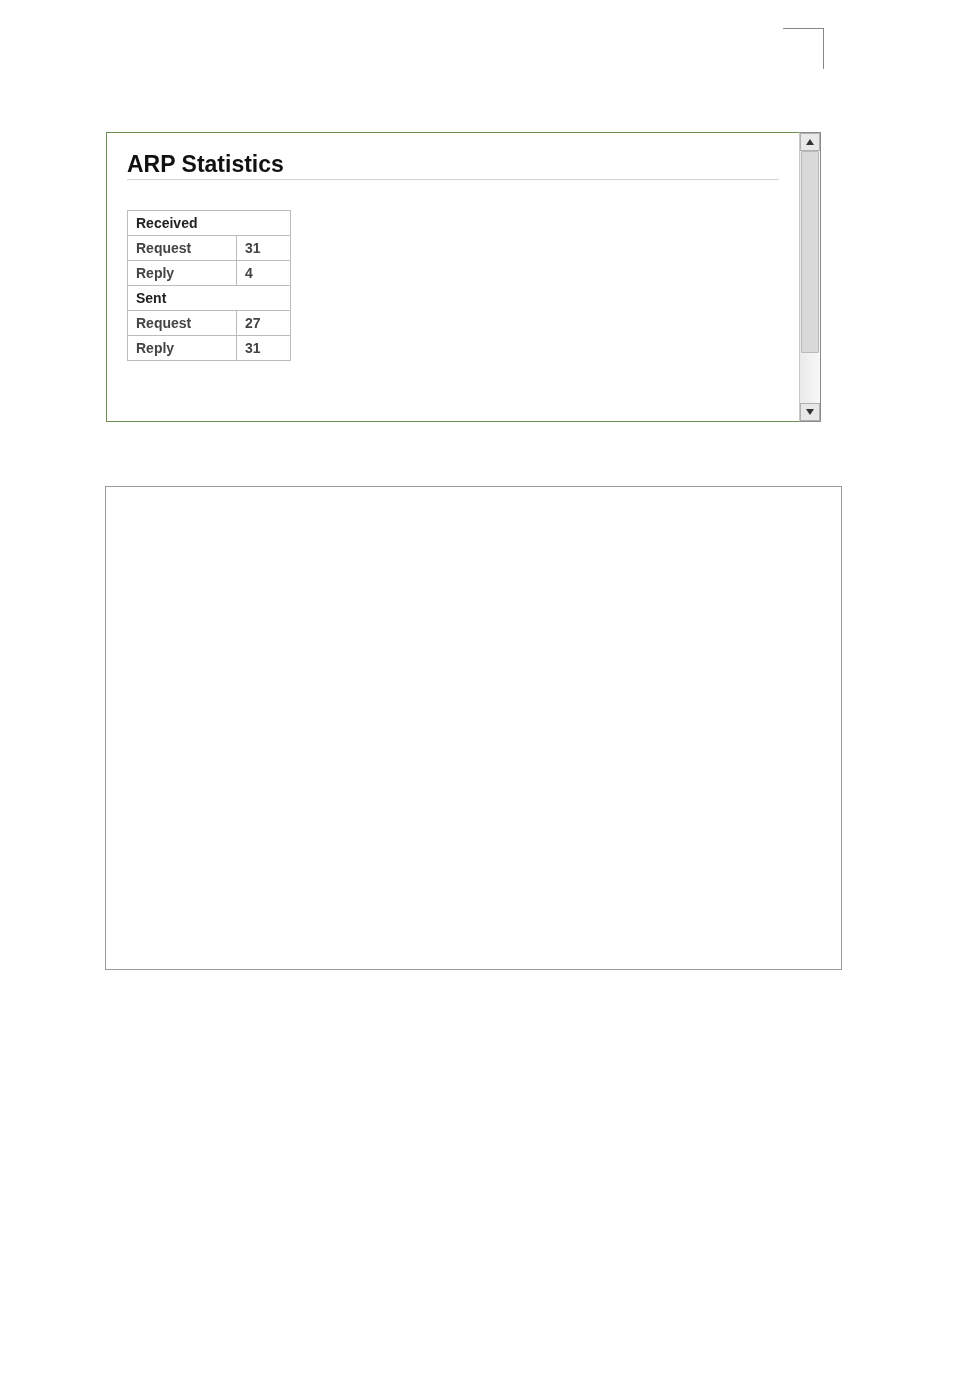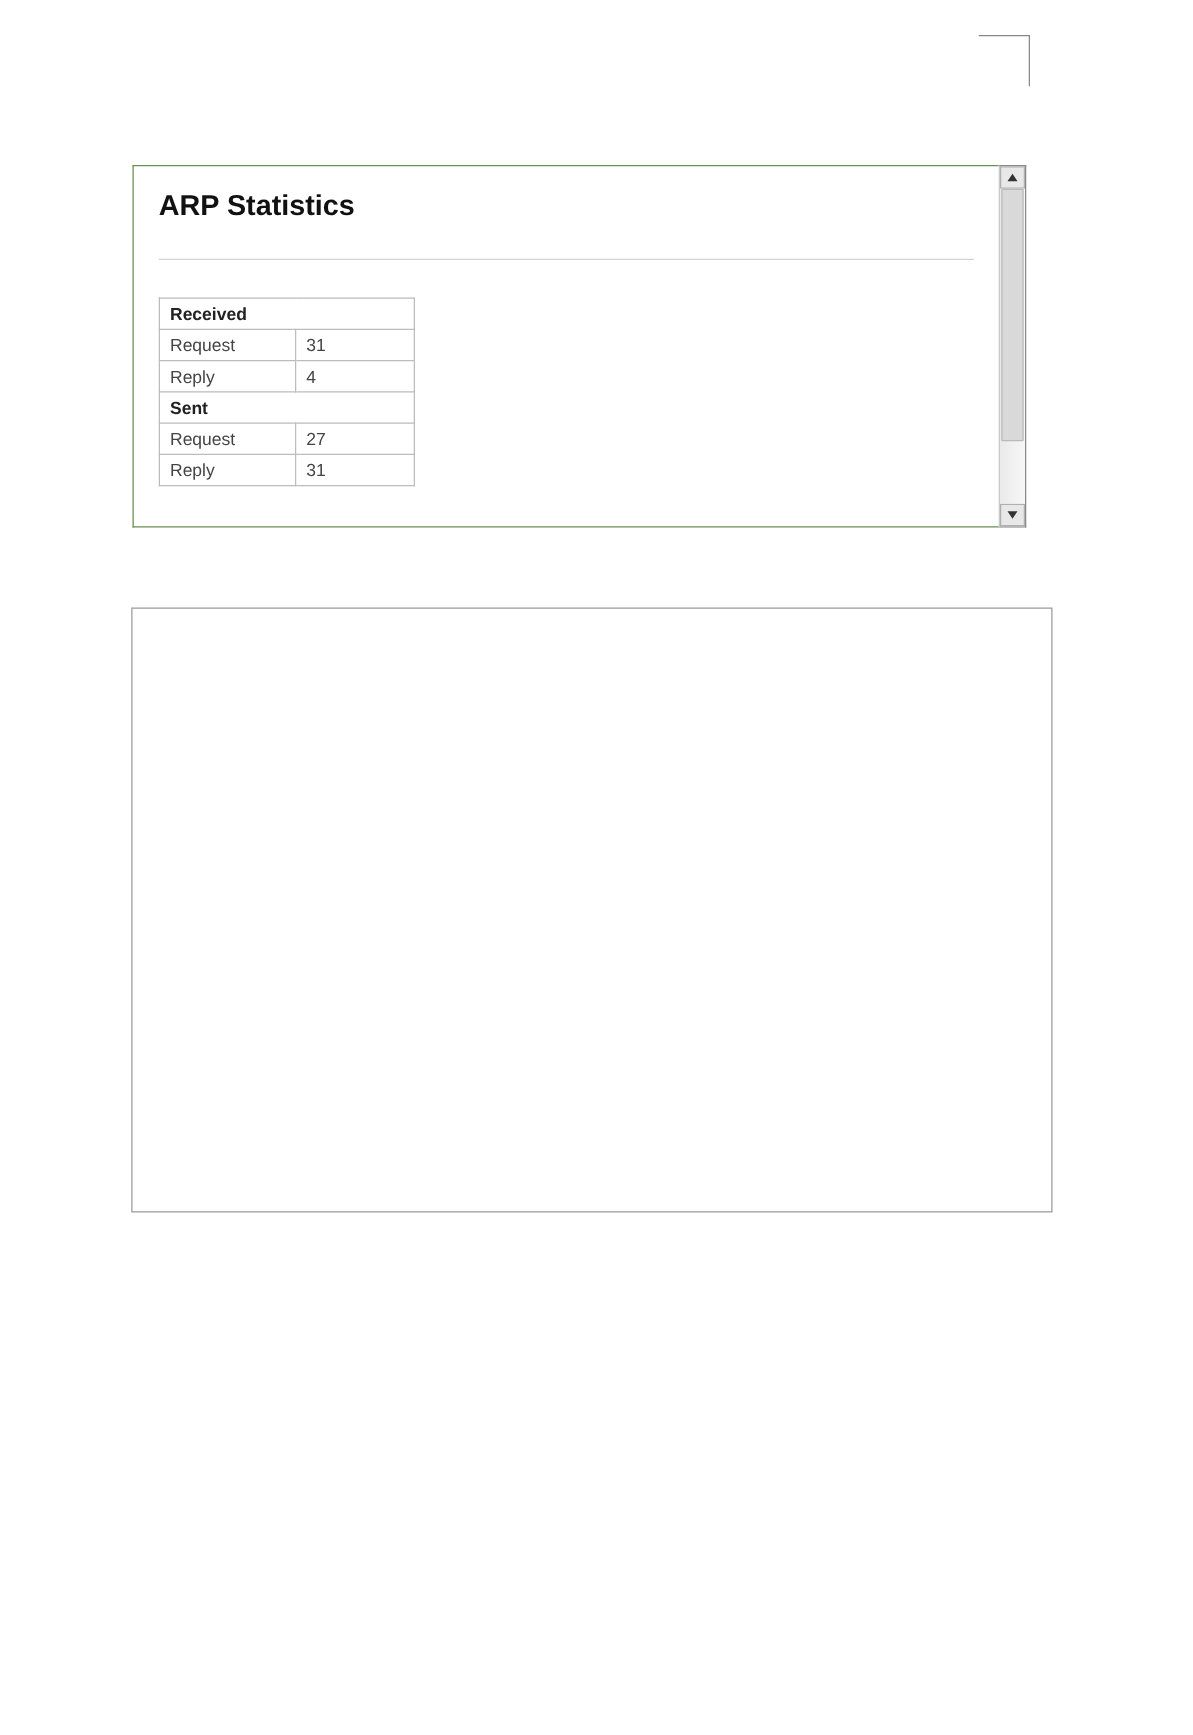--- a/index.html
+++ b/index.html
@@ -48,7 +48,7 @@
     font-size: 23px;
     font-weight: bold;
     color: #111;
-    margin: 0 0 29px 0;
+    margin: 0 0 1px 0;
     font-family: Arial, Helvetica, sans-serif;
   }
   .panel-divider {

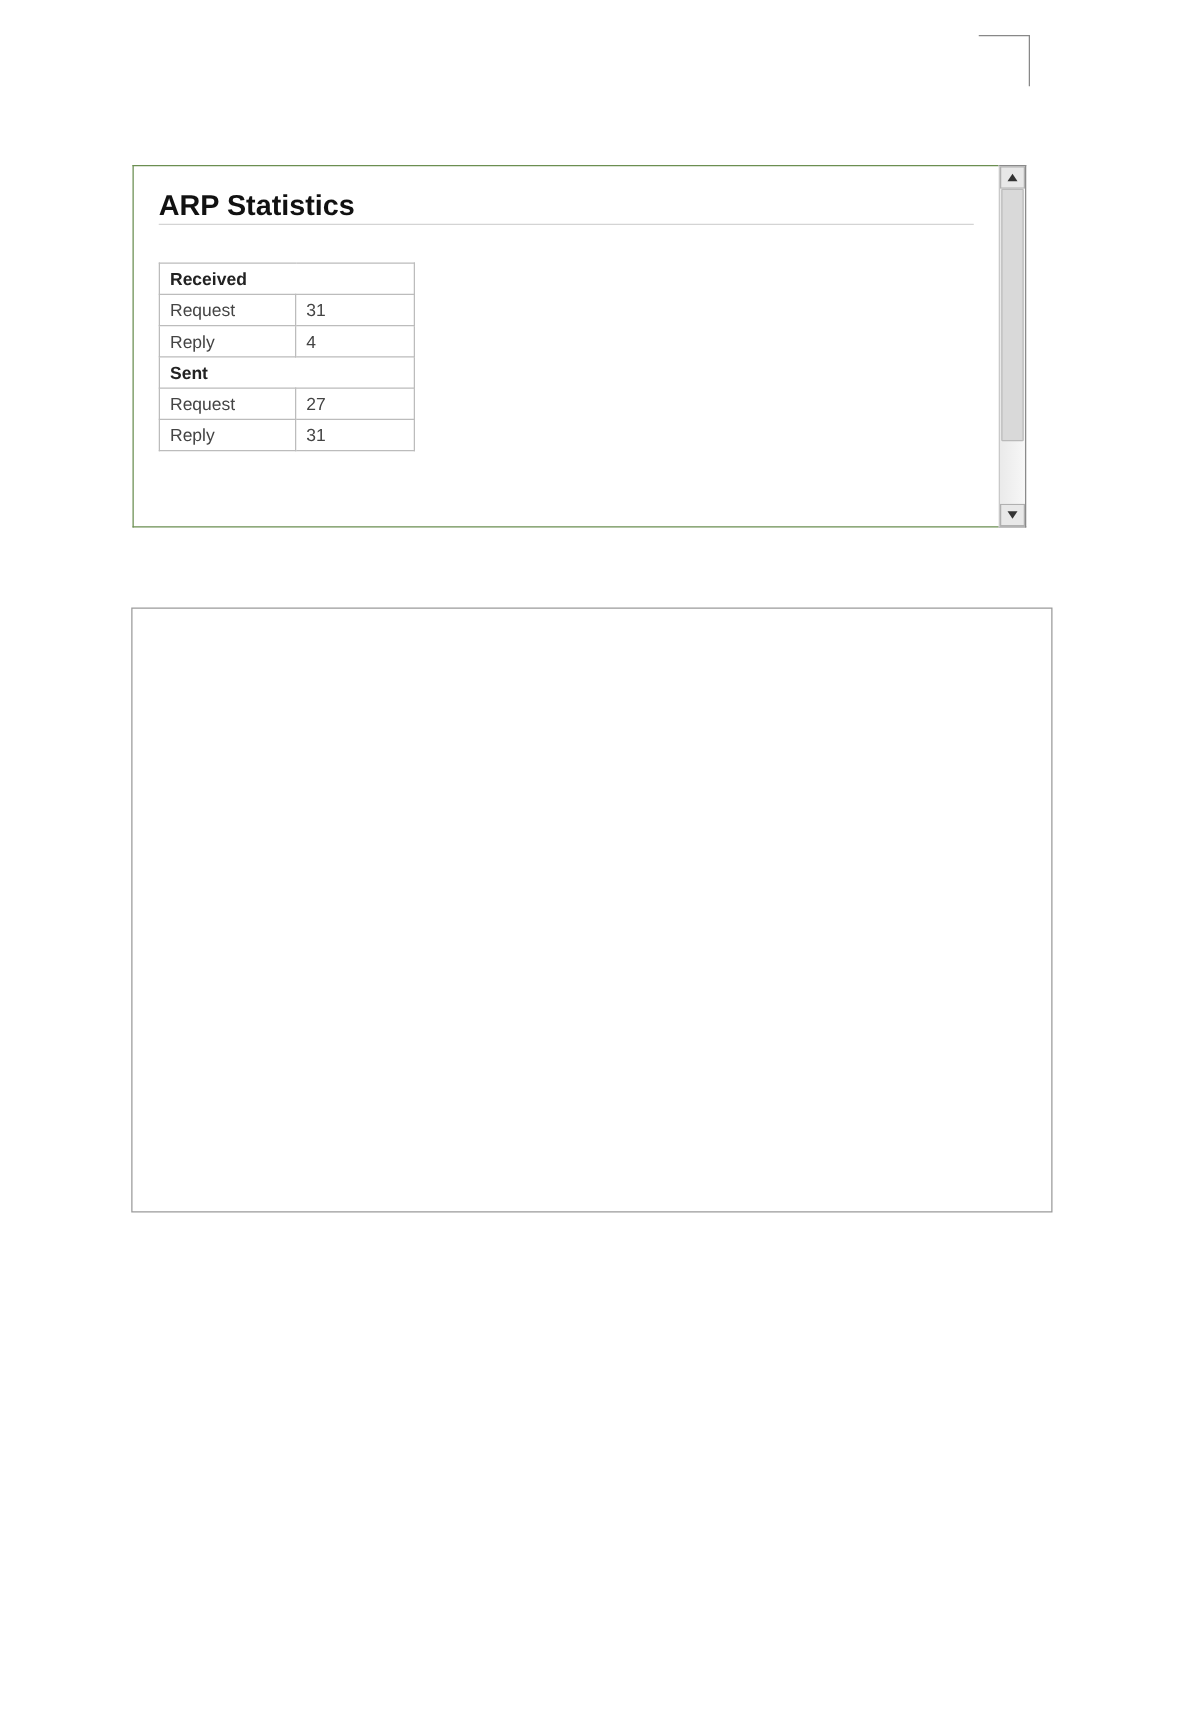--- a/index.html
+++ b/index.html
@@ -60,7 +60,7 @@
   .stats-table {
     margin-top: 30px;
     border-collapse: collapse;
-    width: 205px;
+    width: 164px;
     color: #444;
   }
   .stats-table td, .stats-table th {

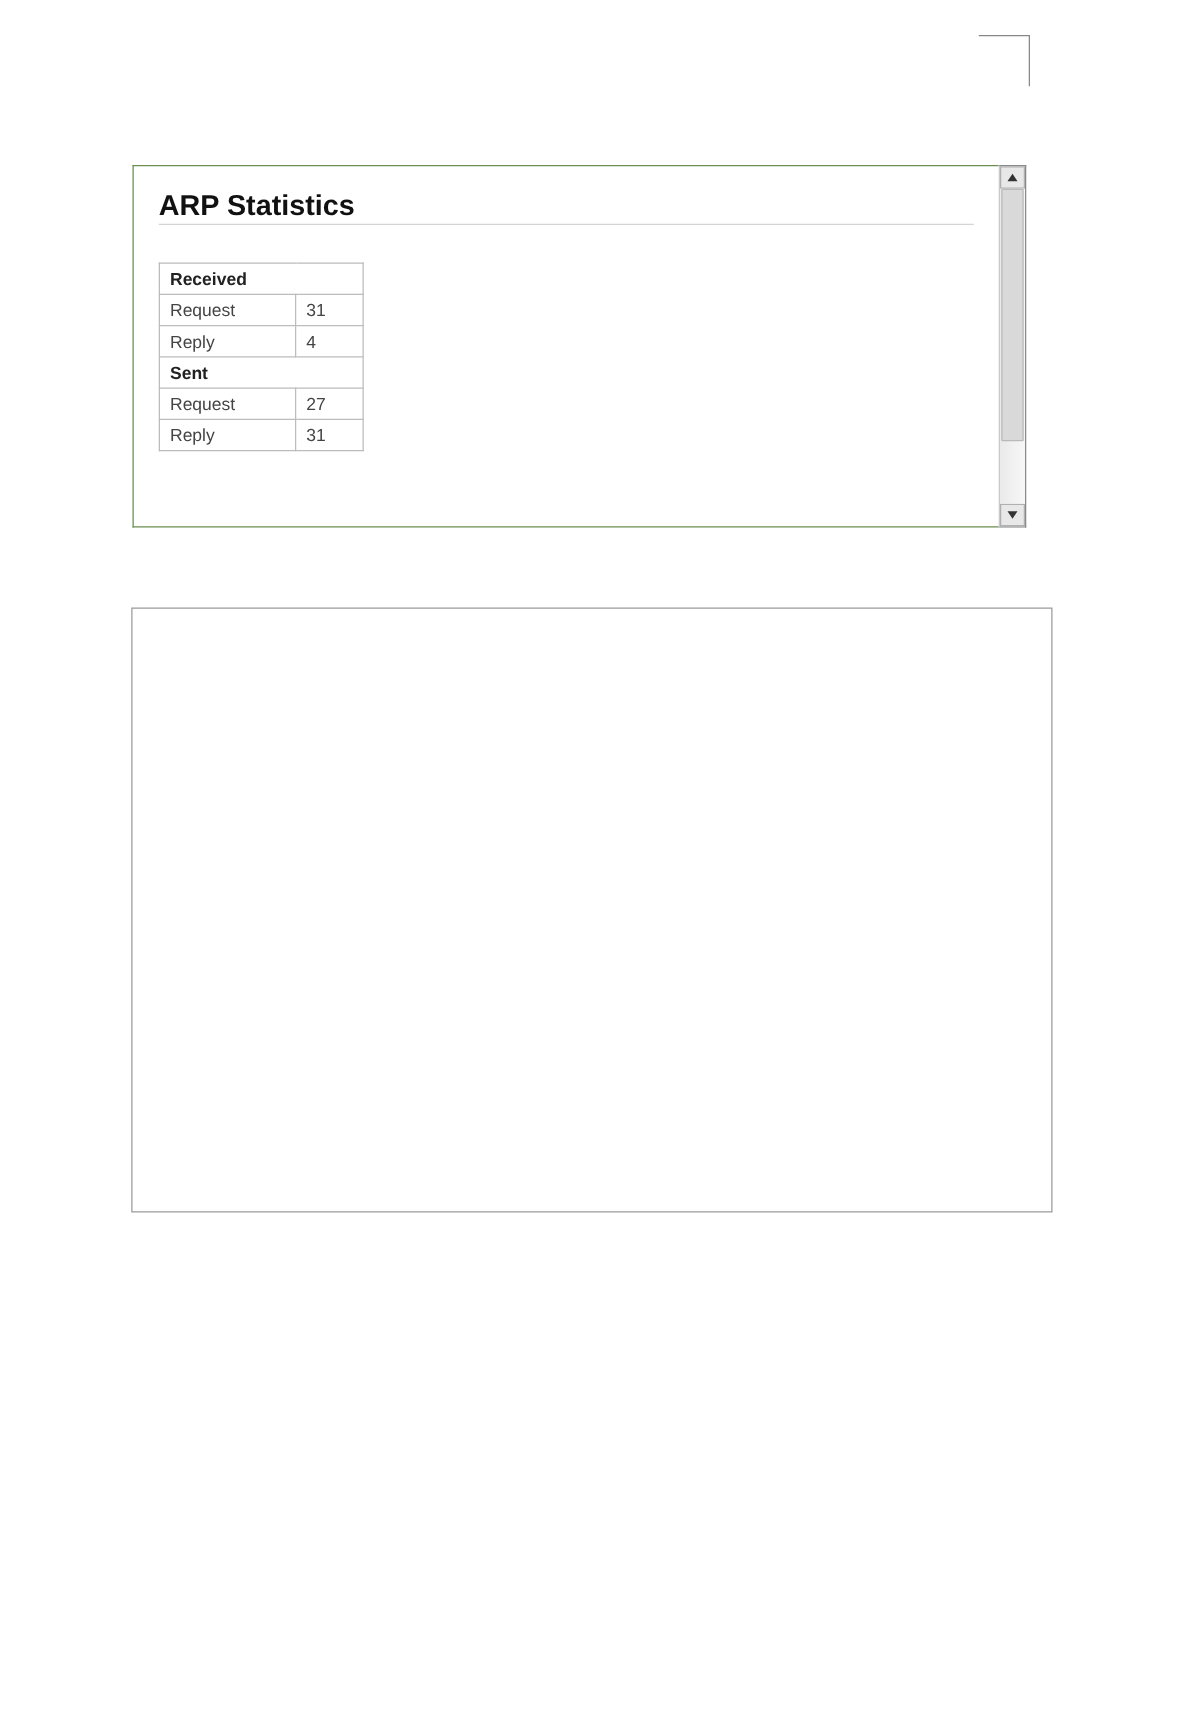--- a/index.html
+++ b/index.html
@@ -68,7 +68,7 @@
     font-size: 14px;
     padding: 4px 8px;
     text-align: left;
-    font-weight: normal;
+    font-weight: bold;
     background: #fff;
   }
   .stats-table .section-header td,

